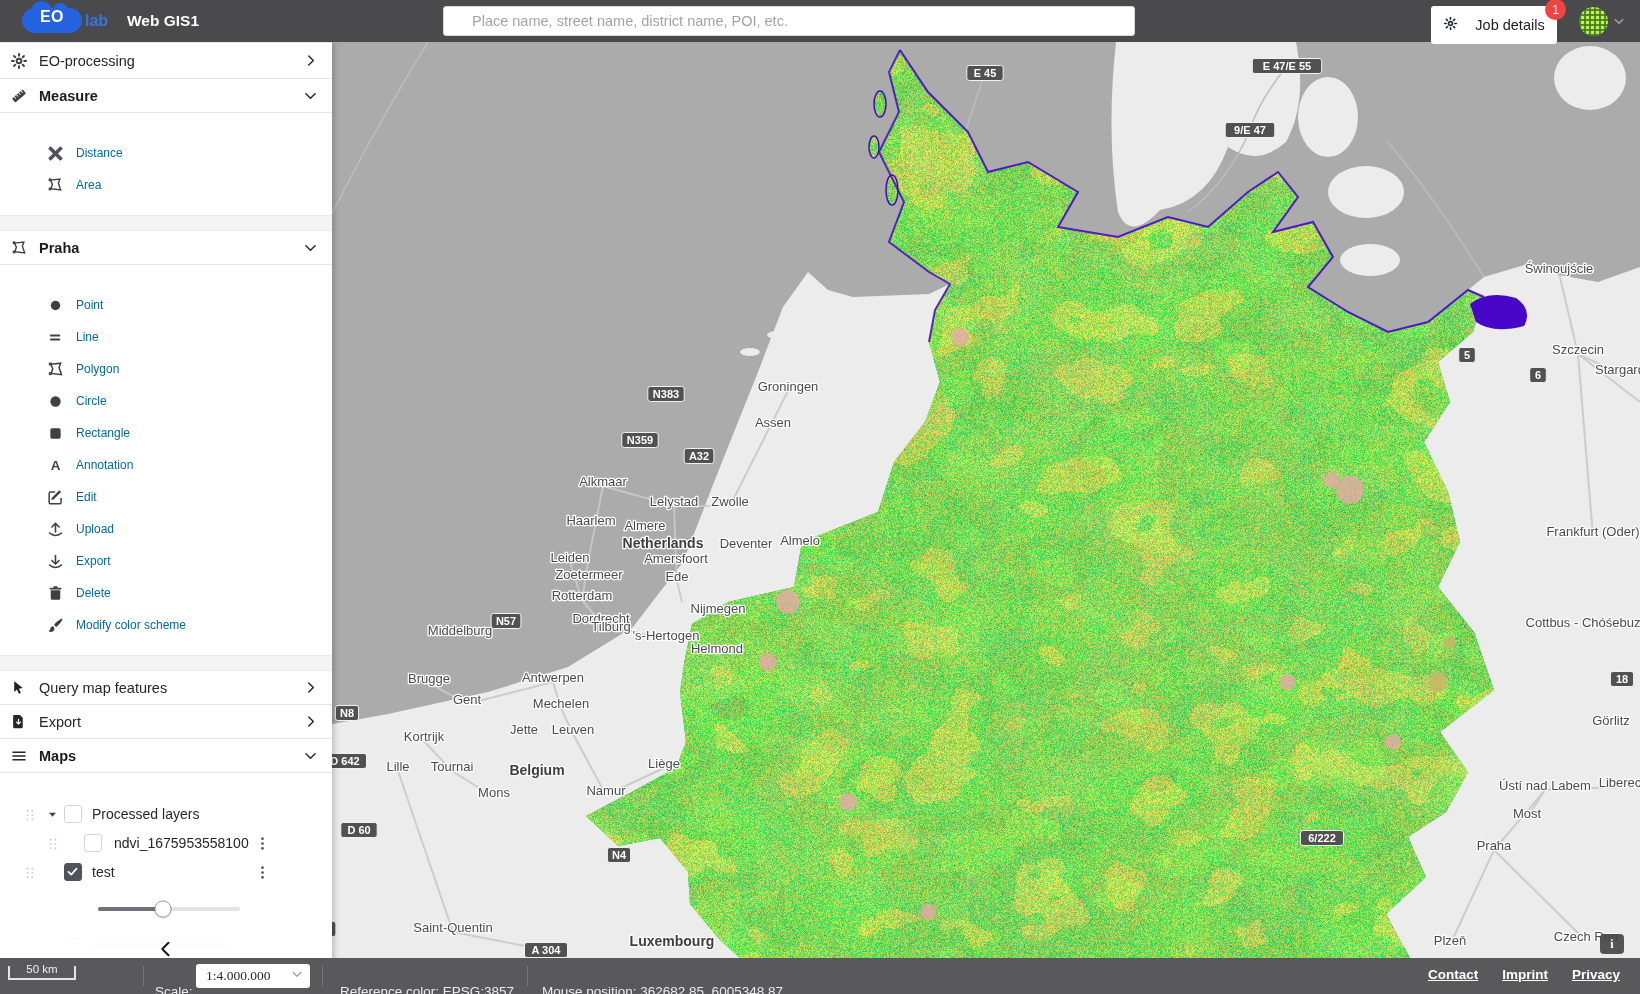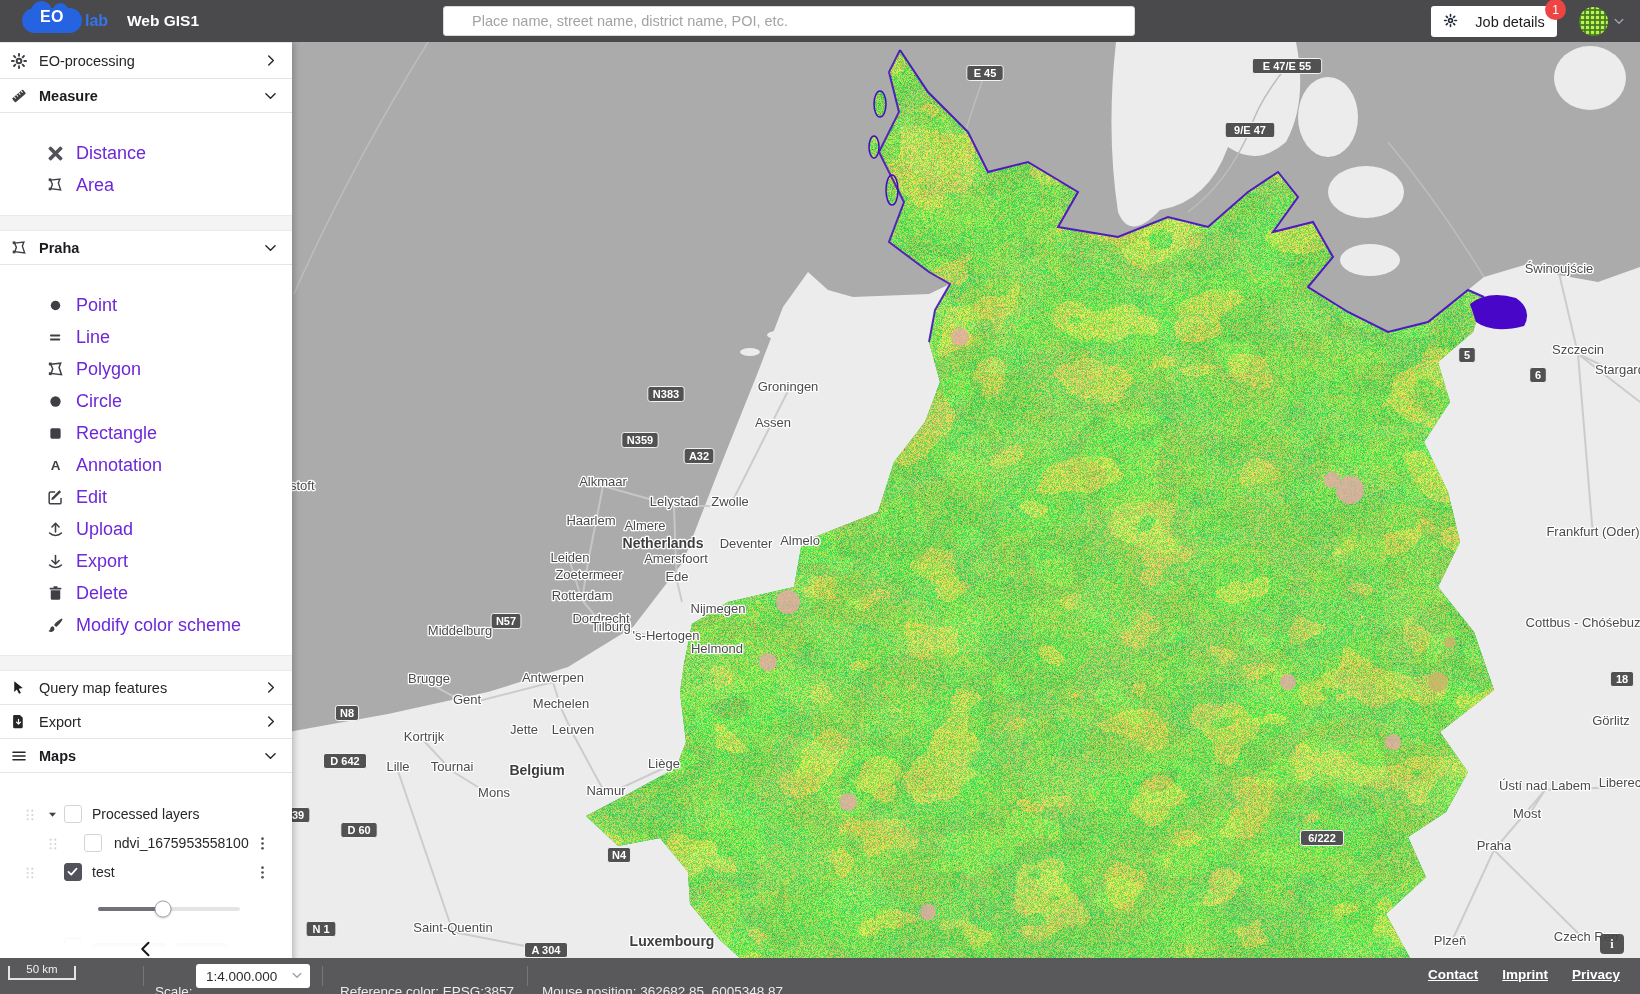--- a/index.html
+++ b/index.html
@@ -25,7 +25,7 @@
     background:#fff; border:1px solid #d9d9d9; border-radius:3px; font-size:14.5px;
     padding:0 28px; color:#333; outline:none; }
   .search::placeholder { color:#a3a3a6; }
-  .job-btn { position:absolute; left:1431px; top:6px; width:126px; height:31px;
+  .job-btn { position:absolute; left:1431px; top:6px; width:126px; height:38px;
     background:#fff; border:none; border-radius:3px; display:flex; align-items:center;
     justify-content:center; gap:17px; font-size:14.5px; color:#1b1b1d; cursor:pointer;
     font-family:inherit; }

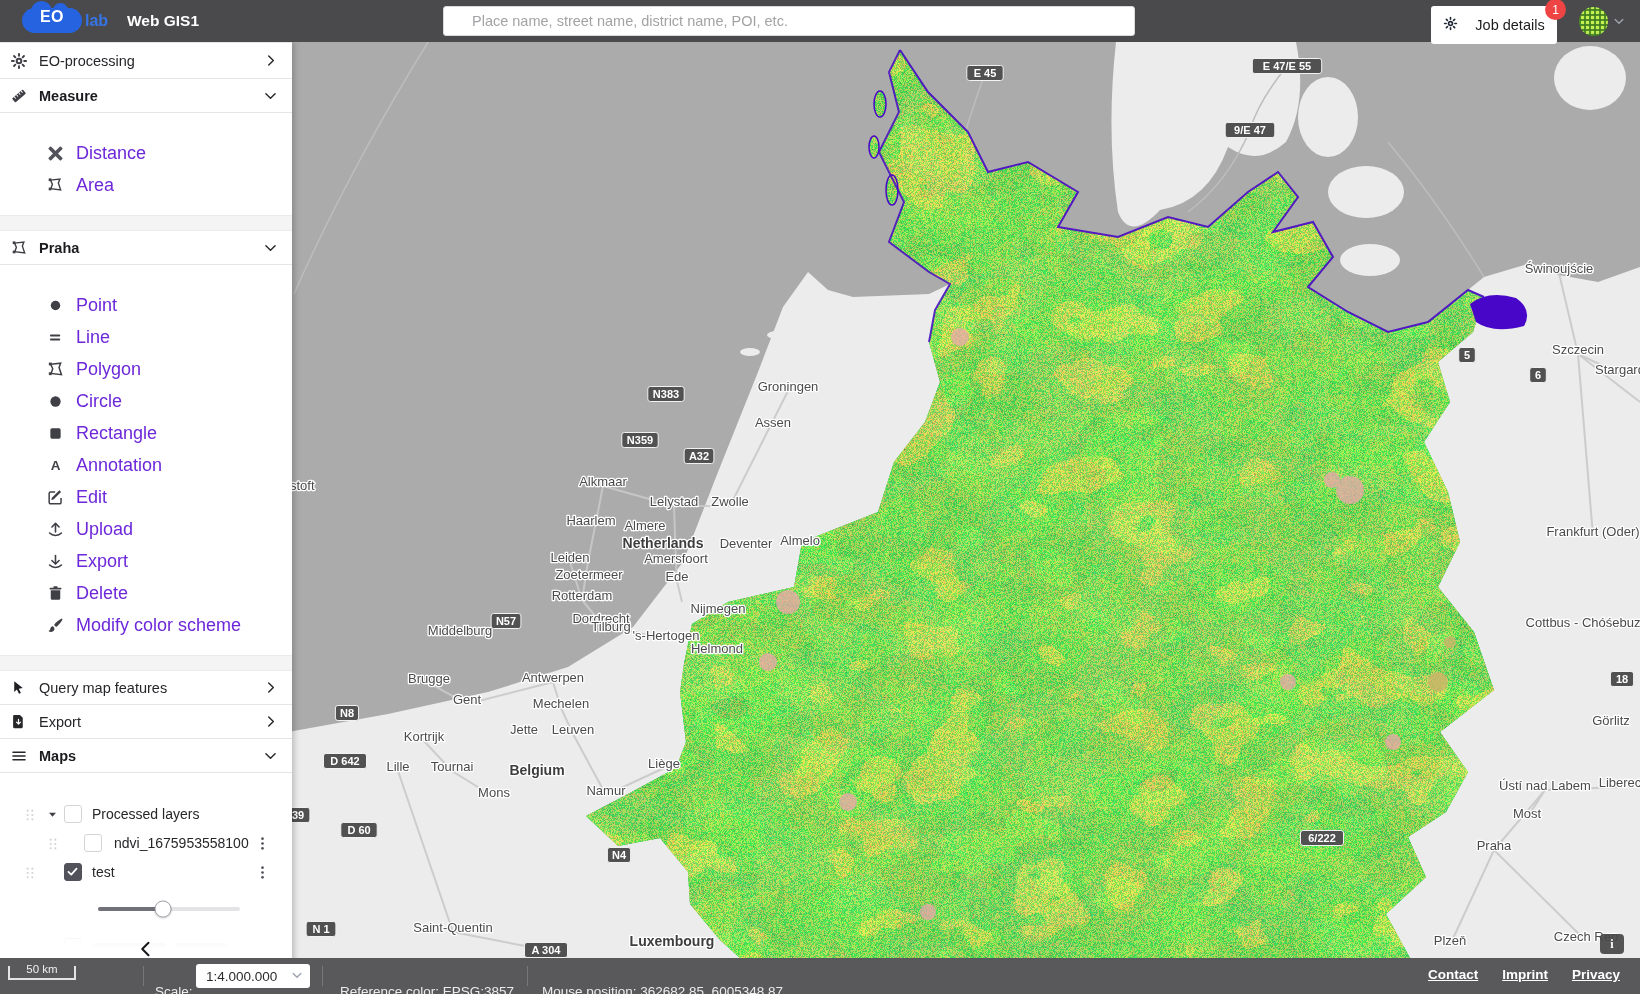--- a/index.html
+++ b/index.html
@@ -42,7 +42,7 @@
   .user-chev { position:absolute; left:1612px; top:14px; color:#a7a7aa; }
 
   
-  .sidebar { position:absolute; left:0; top:42px; width:292px; bottom:24px;
+  .sidebar { position:absolute; left:0; top:42px; width:332px; bottom:24px;
     background:#fff; z-index:10; box-shadow:2px 0 6px rgba(0,0,0,.22); overflow:hidden; }
   .sidebar::after { content:""; position:absolute; left:0; right:0; bottom:0; height:58px;
     background:linear-gradient(180deg, rgba(255,255,255,0), #fff 62%); pointer-events:none; }

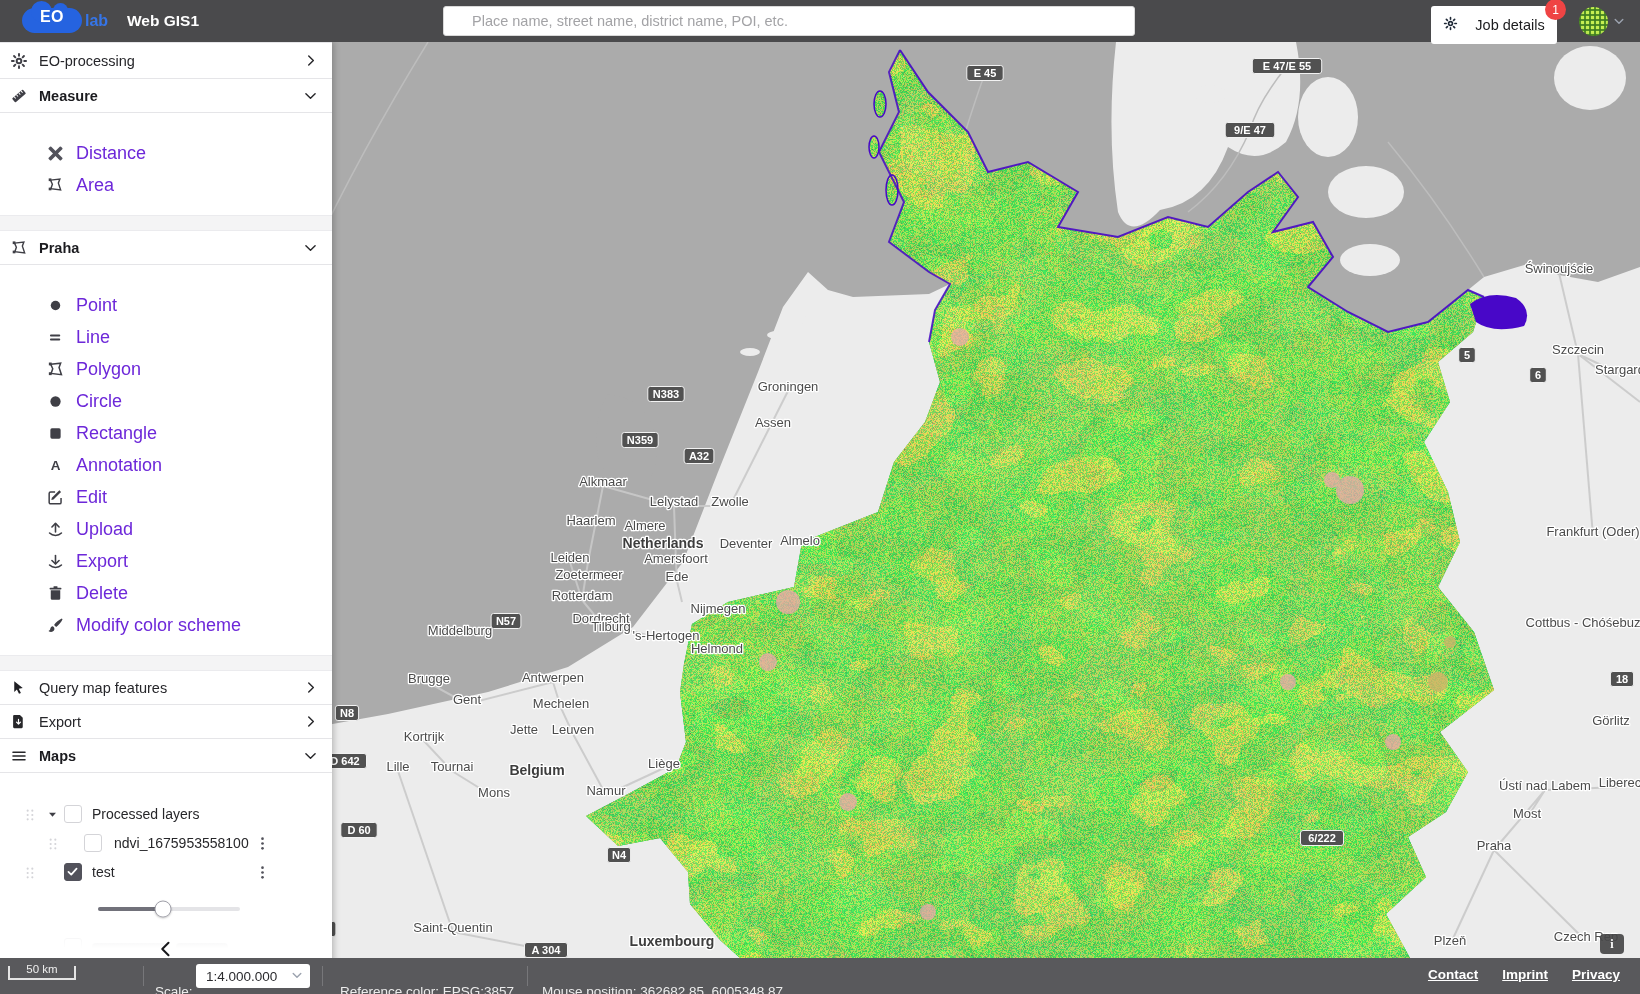--- a/index.html
+++ b/index.html
@@ -57,7 +57,7 @@
   .sub { height:32px; display:flex; align-items:center; padding-left:46px; gap:11px;
     cursor:pointer; }
   .sub .icon { width:19px; height:19px; flex:0 0 19px; }
-  .sub .lbl { font-size:18px; color:#6d28d9; }
+  .sub .lbl { font-size:12px; color:#0369a1; }
   .band { height:16px; background:#f4f4f5; border-top:1px solid #ebebee;
     border-bottom:1px solid #ebebee; }
   .layers { padding-top:28px; }

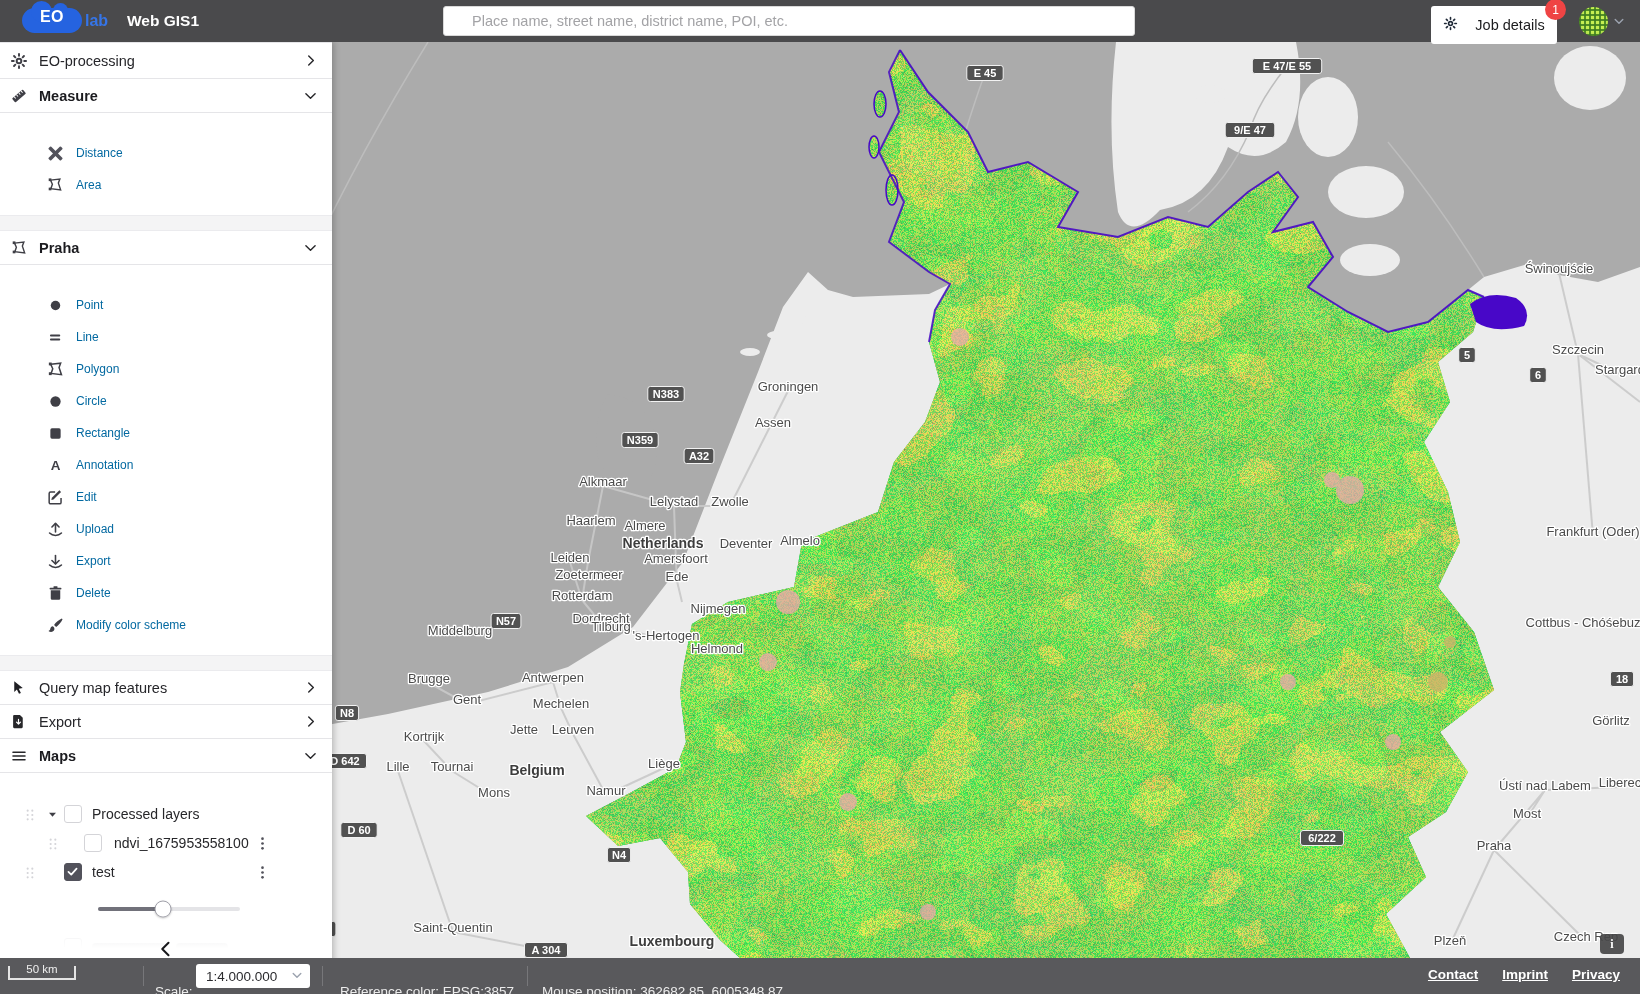--- a/index.html
+++ b/index.html
@@ -110,7 +110,7 @@
   .blabel { position:absolute; top:10px; color:#ececec;margin-top:16px; }
   .bselect { position:absolute; left:196px; top:6px; width:114px; height:24px;
     background:#fff; border-radius:3px; display:flex; align-items:center;
-    padding:0 6px 0 10px; gap:6px; cursor:pointer; }
+    padding:0 6px 0 10px; gap:6px; cursor:pointer;font-family:Liberation Serif, serif; }
   .bselect .val { color:#2b2b2e; font-size:13.5px; flex:1; }
   .links { position:absolute; right:20px; top:9px; display:flex; gap:24px;justify-content:space-between; }
   .links span { color:#fff; font-weight:bold; text-decoration:underline; cursor:pointer; }

